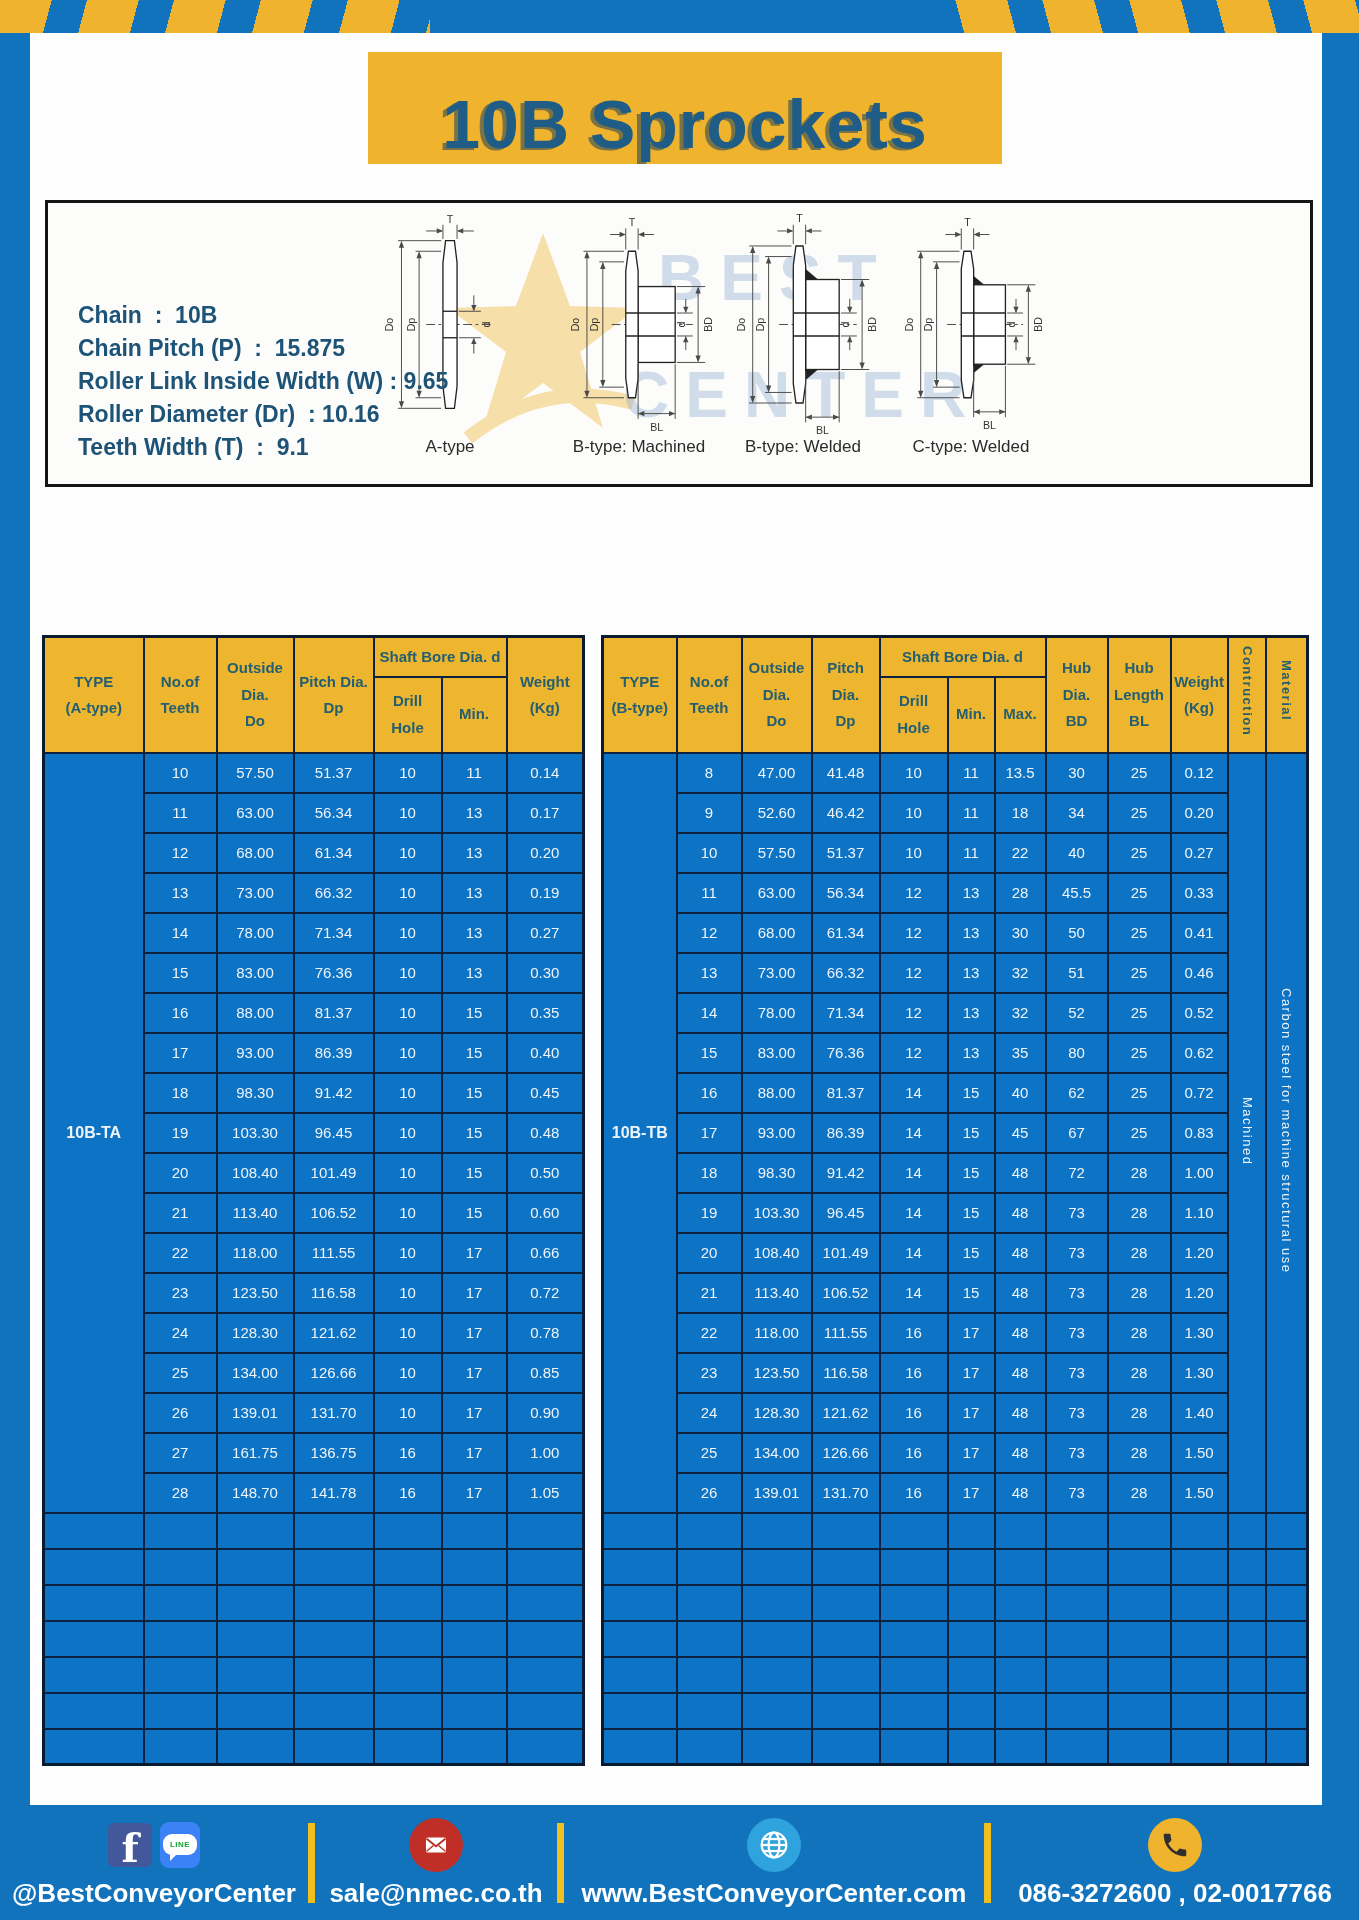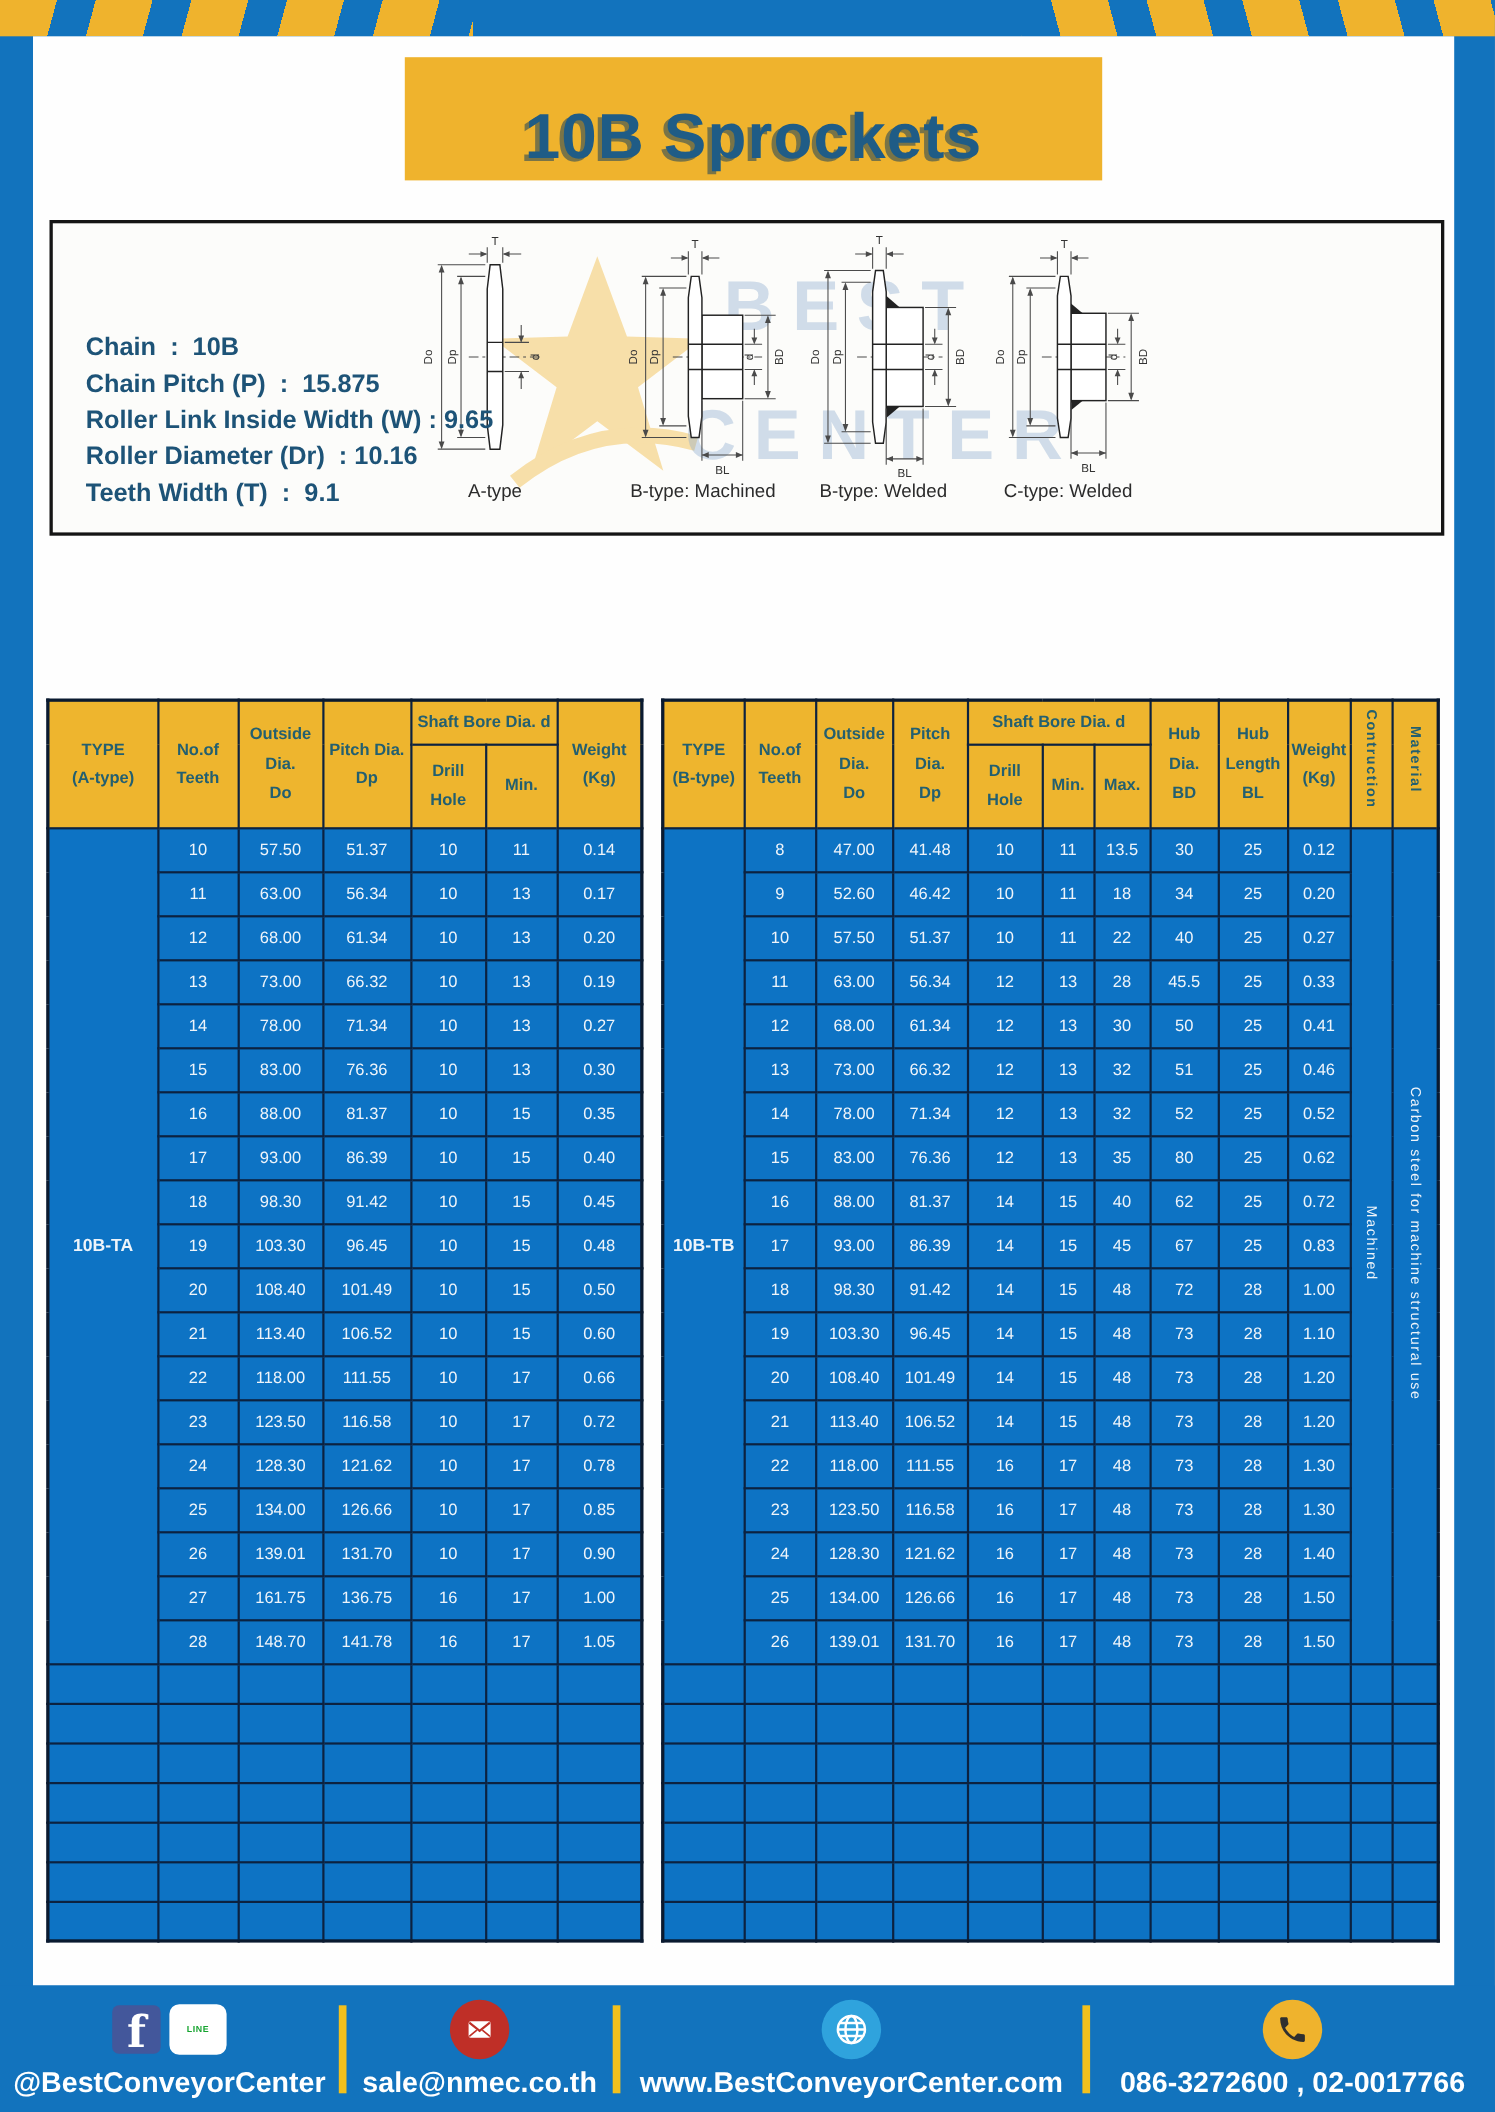--- a/index.html
+++ b/index.html
@@ -12,7 +12,7 @@
 
   .title-box{position:absolute;left:368px;top:52px;width:634px;height:112px;background:#efb32d;
              display:flex;align-items:center;justify-content:center;}
-  .title-box span{font-size:58px;font-weight:bold;color:#1f5c86;letter-spacing:1px;
+  .title-box span{font-size:68px;font-weight:bold;color:#1f5c86;letter-spacing:1px;
              text-shadow:-4px 2px 0 rgba(23,63,92,.55);margin-top:32px;}
 
   .diagram-box{position:absolute;left:45px;top:200px;width:1268px;height:287px;background:#fcfcfa;

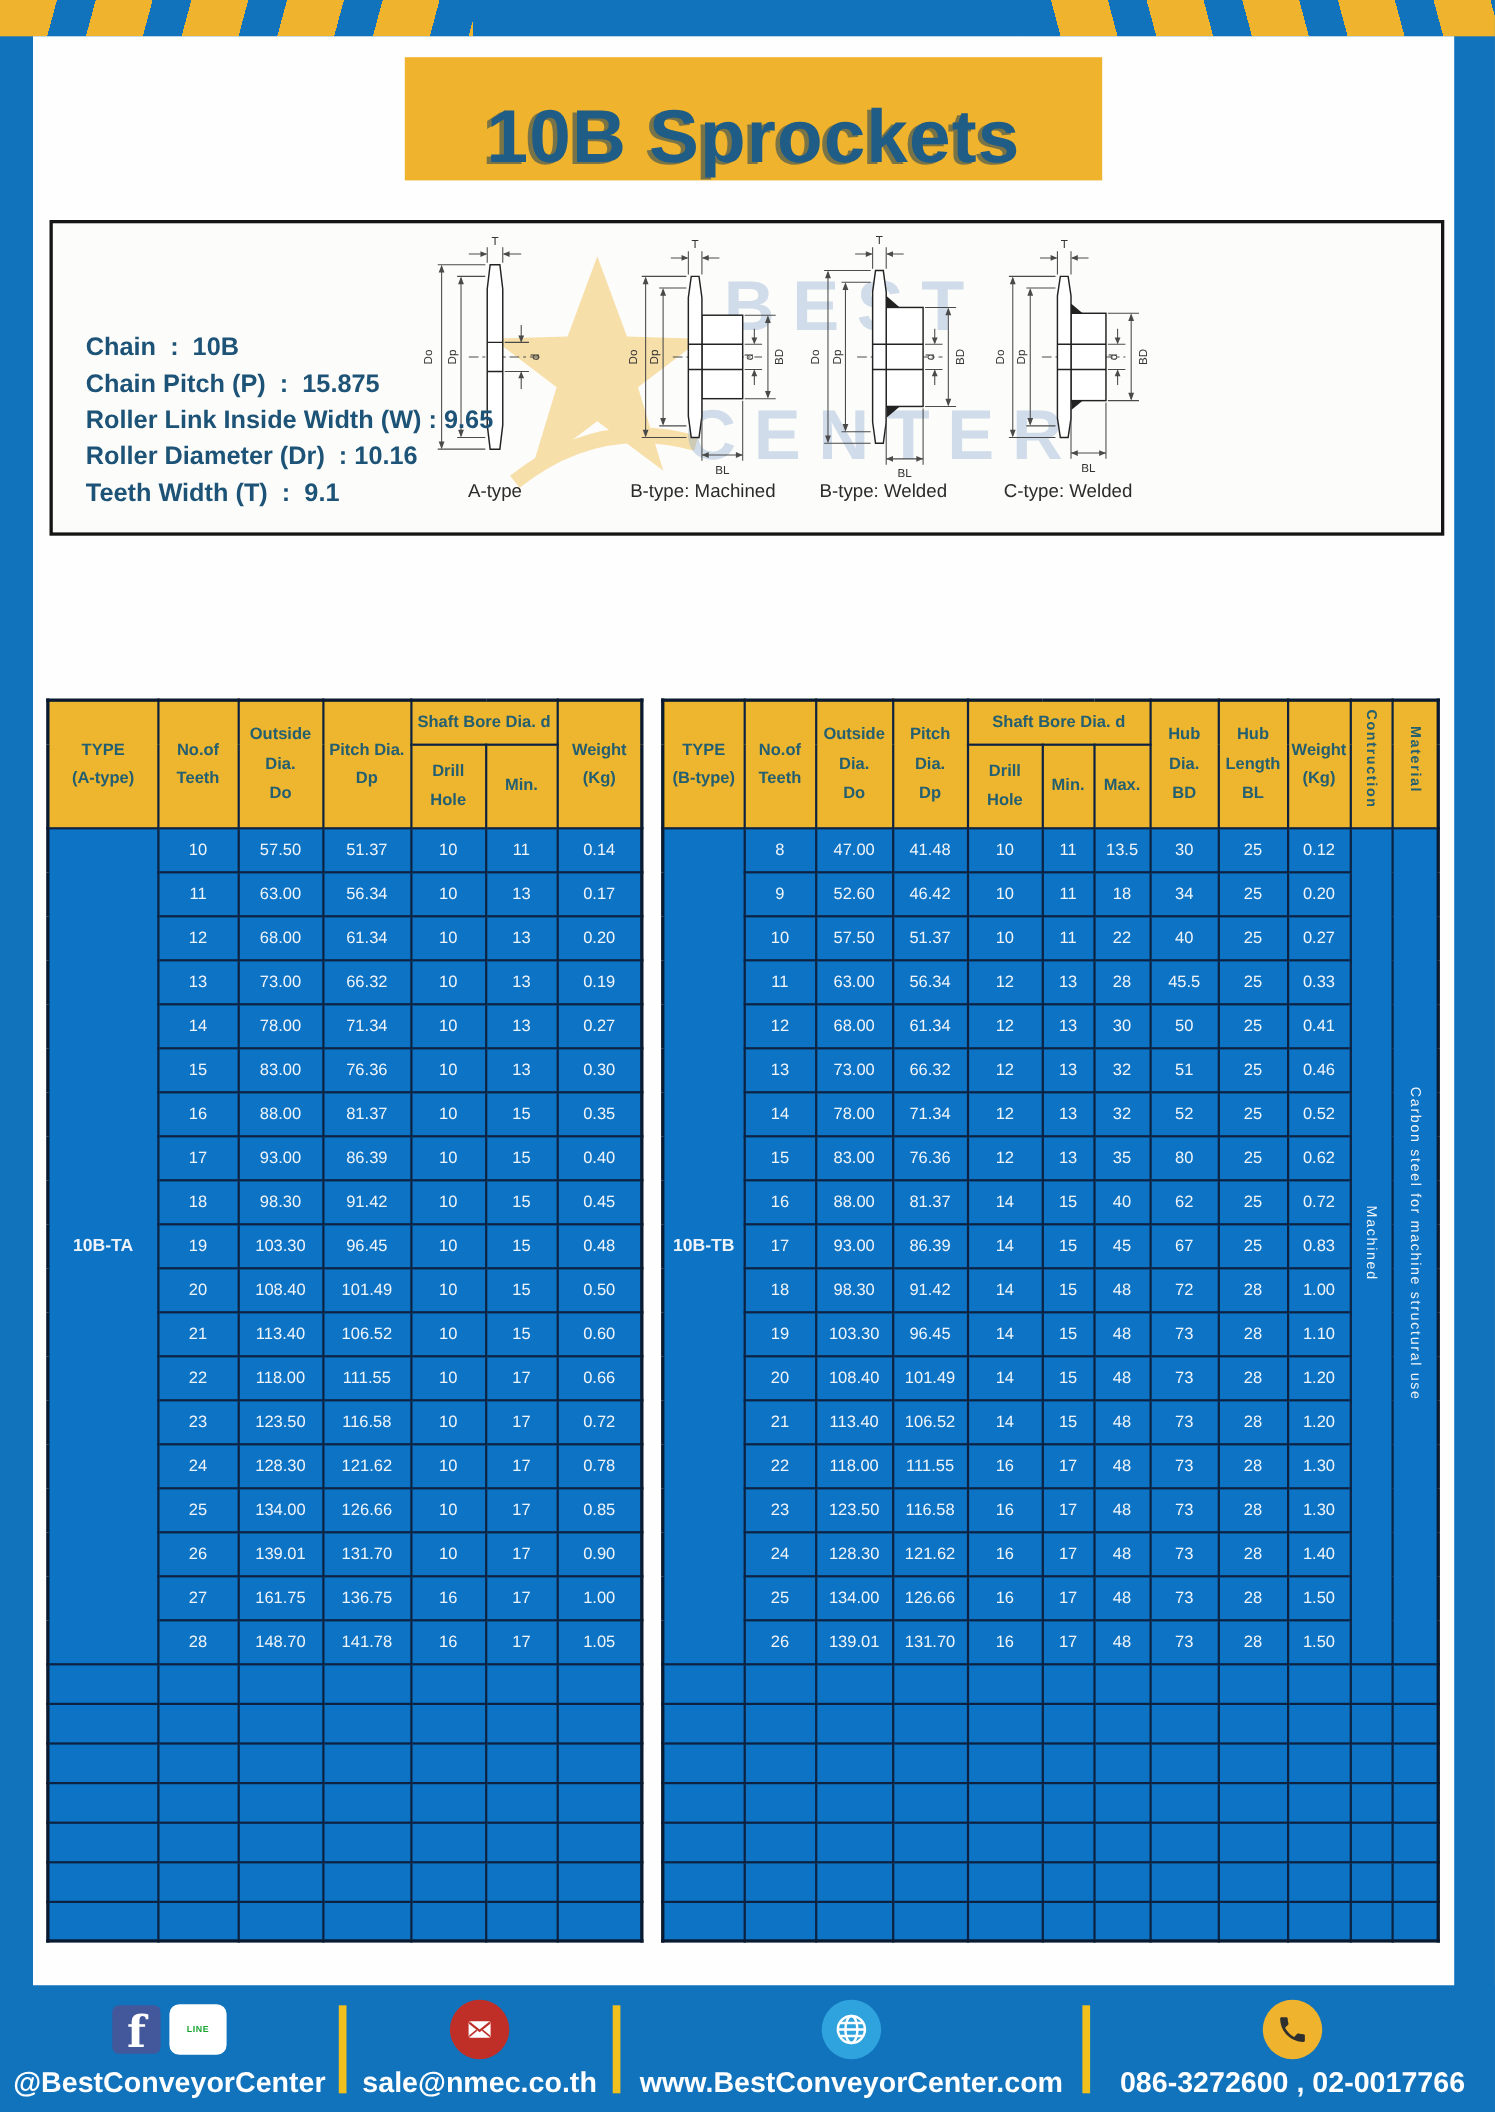--- a/index.html
+++ b/index.html
@@ -54,7 +54,7 @@
   .fb-icon{width:44px;height:44px;border-radius:6px;background:#43579b;color:#fff;font-weight:bold;
            font-size:40px;font-family:"DejaVu Serif",serif;display:flex;align-items:flex-end;
            justify-content:center;line-height:.92;overflow:hidden;}
-  .line-icon{width:52px;height:46px;border-radius:9px;background:#ffffff;position:relative;
+  .line-icon{width:40px;height:46px;border-radius:9px;background:#3b82f6;position:relative;
              display:flex;align-items:center;justify-content:center;}
   .line-bubble{width:34px;height:21px;background:#fff;border-radius:9px;display:flex;align-items:center;
              justify-content:center;font-size:8px;font-weight:bold;color:#15a42f;letter-spacing:.5px;}

